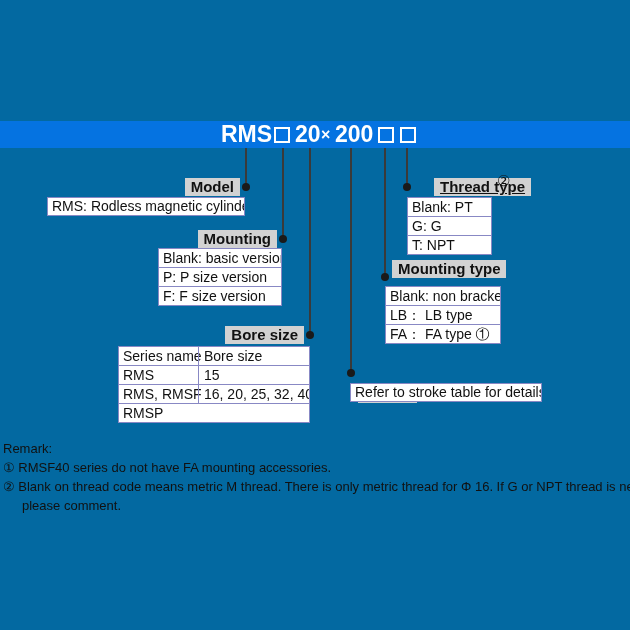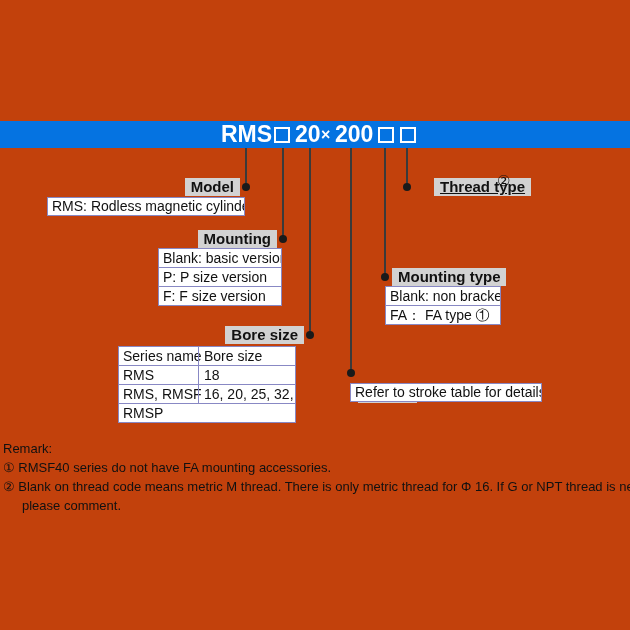--- a/index.html
+++ b/index.html
@@ -4,7 +4,7 @@
 <style>
   html,body { margin:0; padding:0; }
   .page {
-    position:relative; width:630px; height:630px; background:#c2410c;
+    position:relative; width:630px; height:630px; background:#0369a1;
     font-family:"Liberation Sans", sans-serif; color:#111; overflow:hidden;
   }
   

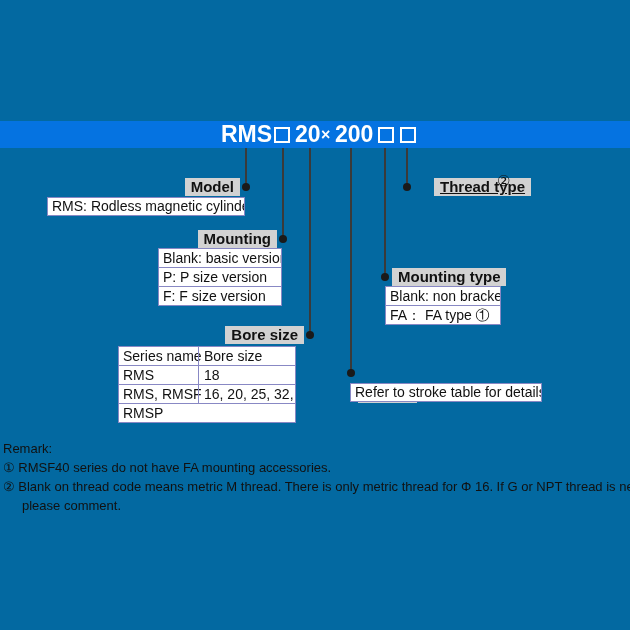--- a/index.html
+++ b/index.html
@@ -104,6 +104,11 @@
     <div class="row">RMS: Rodless magnetic cylinder</div>
   </div>
 
+  <div class="box bx-thread">
+    <div class="row">Blank: PT</div>
+    <div class="row">G: G</div>
+    <div class="row">T: NPT</div>
+  </div>
 
   <div class="box bx-version">
     <div class="row">Blank: basic version</div>

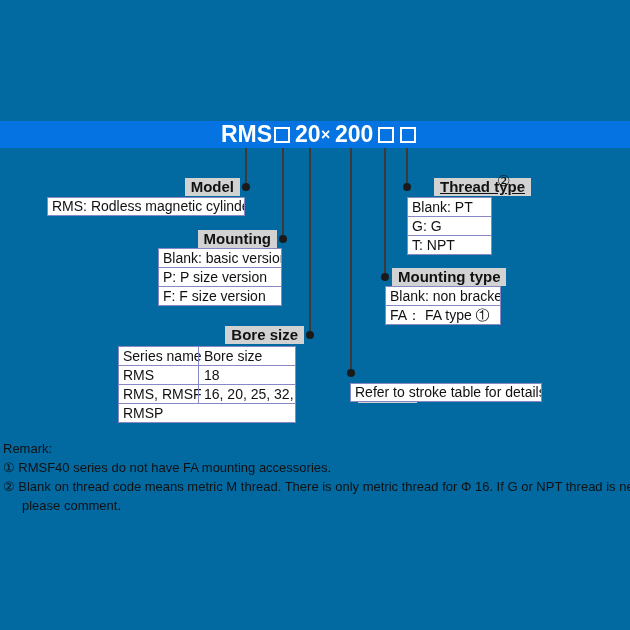--- a/index.html
+++ b/index.html
@@ -38,7 +38,7 @@
   .lbl-version  { right:353px; top:230px; }
   .lbl-bore     { right:326px; top:326px; }
   .lbl-thread   { left:434px; top:178px;text-decoration:underline; }
-  .lbl-mounting { left:392px; top:268px; }
+  .lbl-mounting { left:392px; top:260px; }
   .lbl-stroke   { left:358px; top:364px;margin-top:21px; }
   .sup-thread   { position:absolute; left:497px; top:172px; font-size:15px; }
   

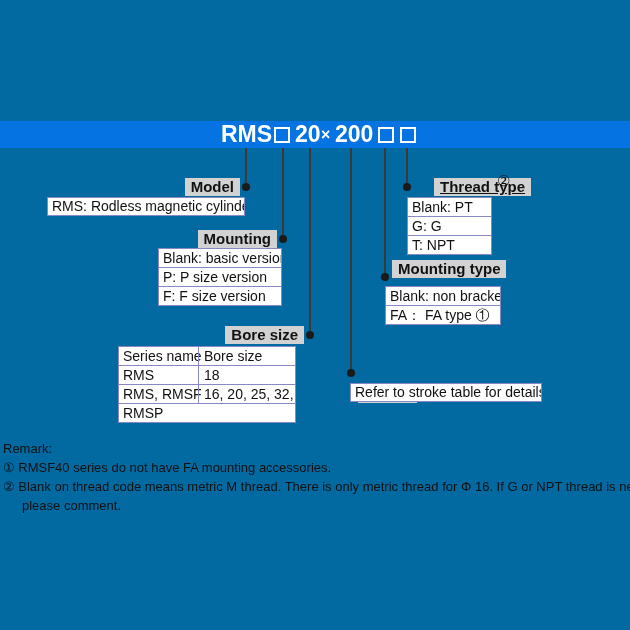--- a/index.html
+++ b/index.html
@@ -118,6 +118,7 @@
 
   <div class="box bx-mounting">
     <div class="row">Blank: non bracket</div>
+    <div class="row">LB： LB type</div>
     <div class="row">FA： FA type ①</div>
   </div>
 

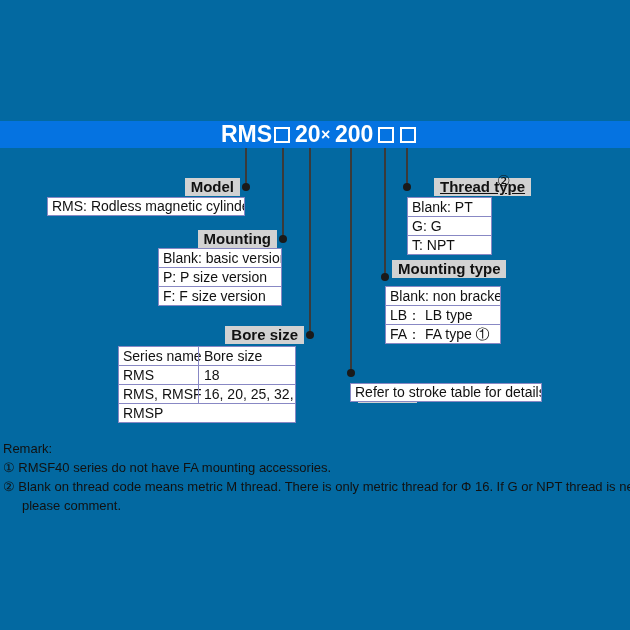--- a/index.html
+++ b/index.html
@@ -53,7 +53,7 @@
   .bx-mounting { left:385px; top:286px; width:116px; }
   .bx-stroke   { left:350px; top:383px; width:192px; }
   .bx-stroke .row { height:17px; line-height:17px; }
-  .bx-bore     { left:118px; top:346px; width:178px; }
+  .bx-bore     { left:118px; top:346px; width:192px; }
   .trow { display:flex; height:18px; line-height:18px; white-space:nowrap; }
   .trow + .trow { border-top:1px solid #8888c4; }
   .trow .c1 { width:79px; padding-left:4px; box-sizing:border-box; }

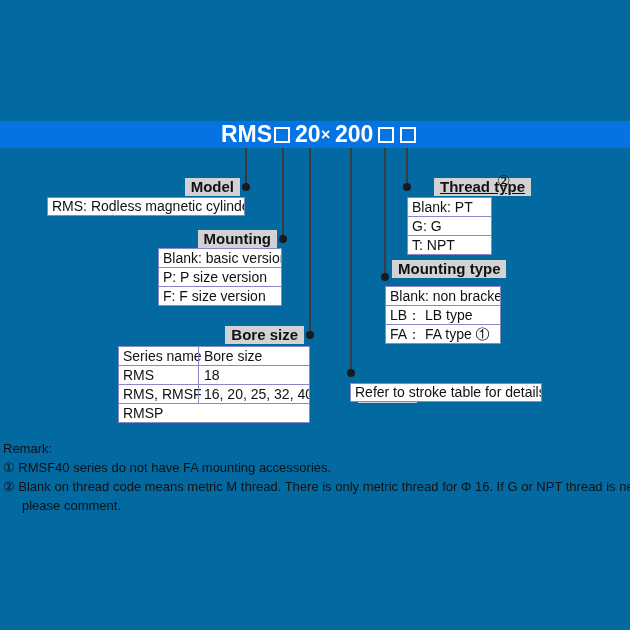--- a/index.html
+++ b/index.html
@@ -129,7 +129,7 @@
     </div>
     <div class="trow">
       <span class="c1">RMS</span>
-      <span class="c2">18</span>
+      <span class="c2">15</span>
     </div>
     <div class="trow">
       <span class="c1">RMS, RMSF</span>

